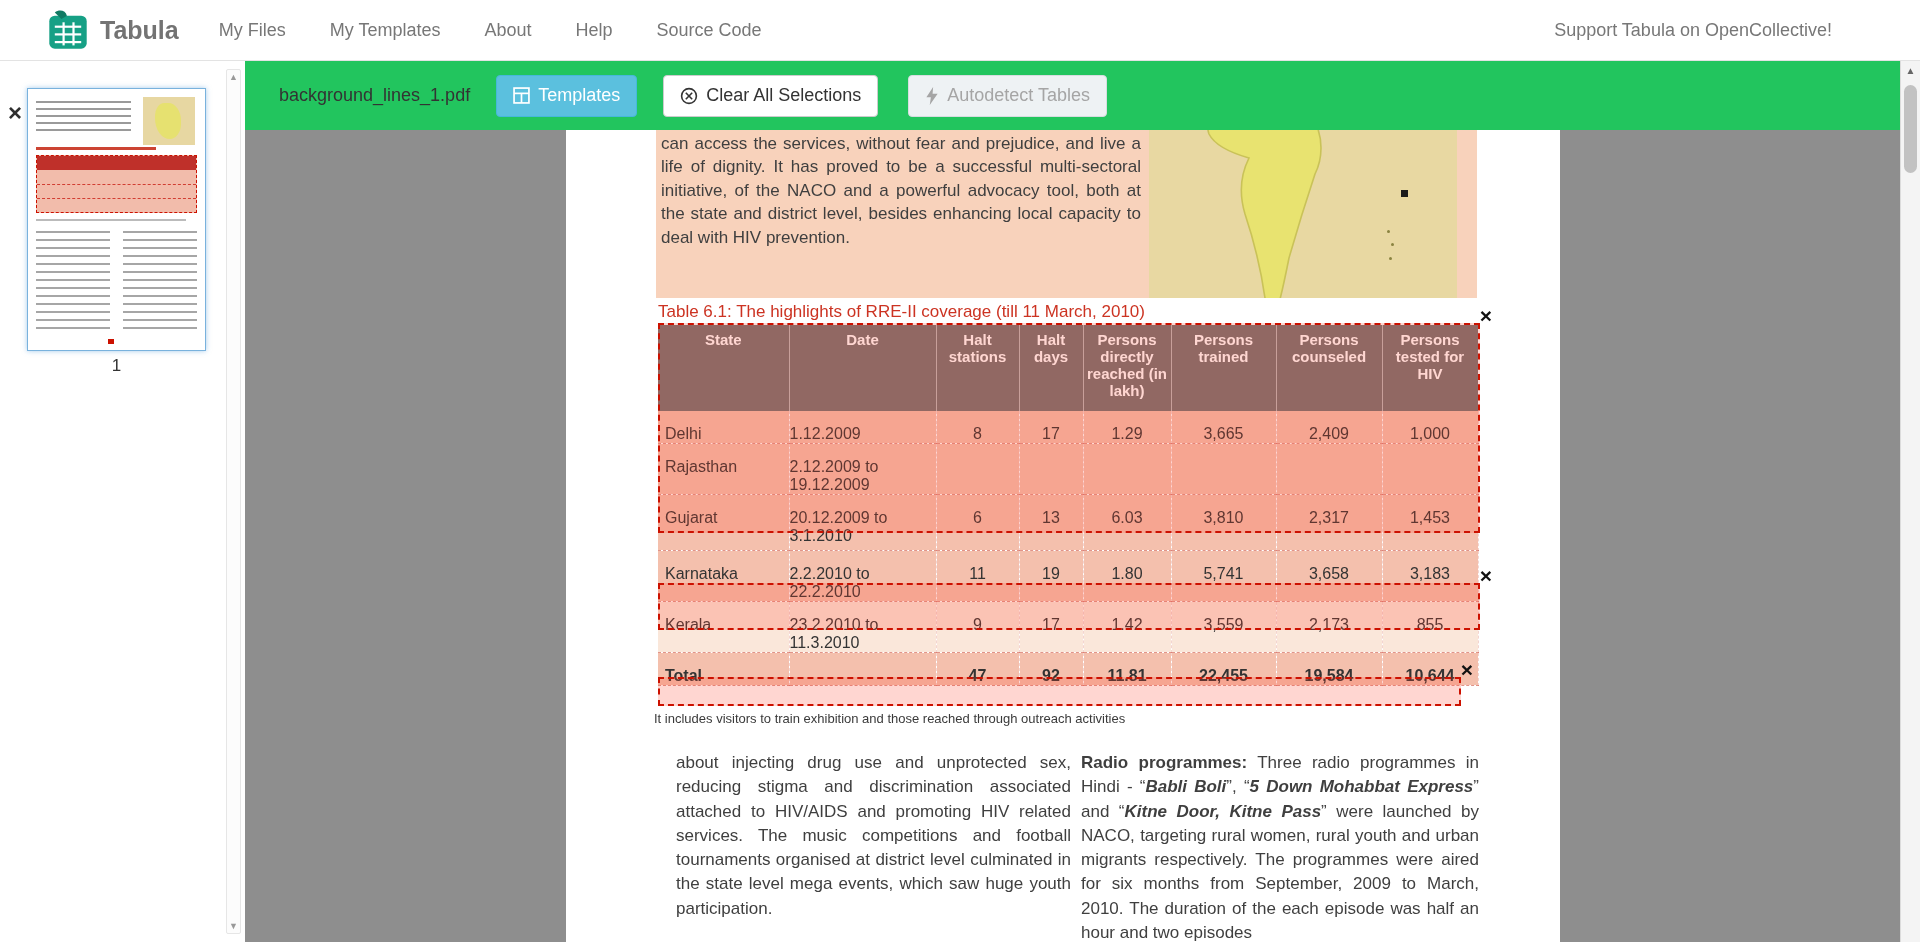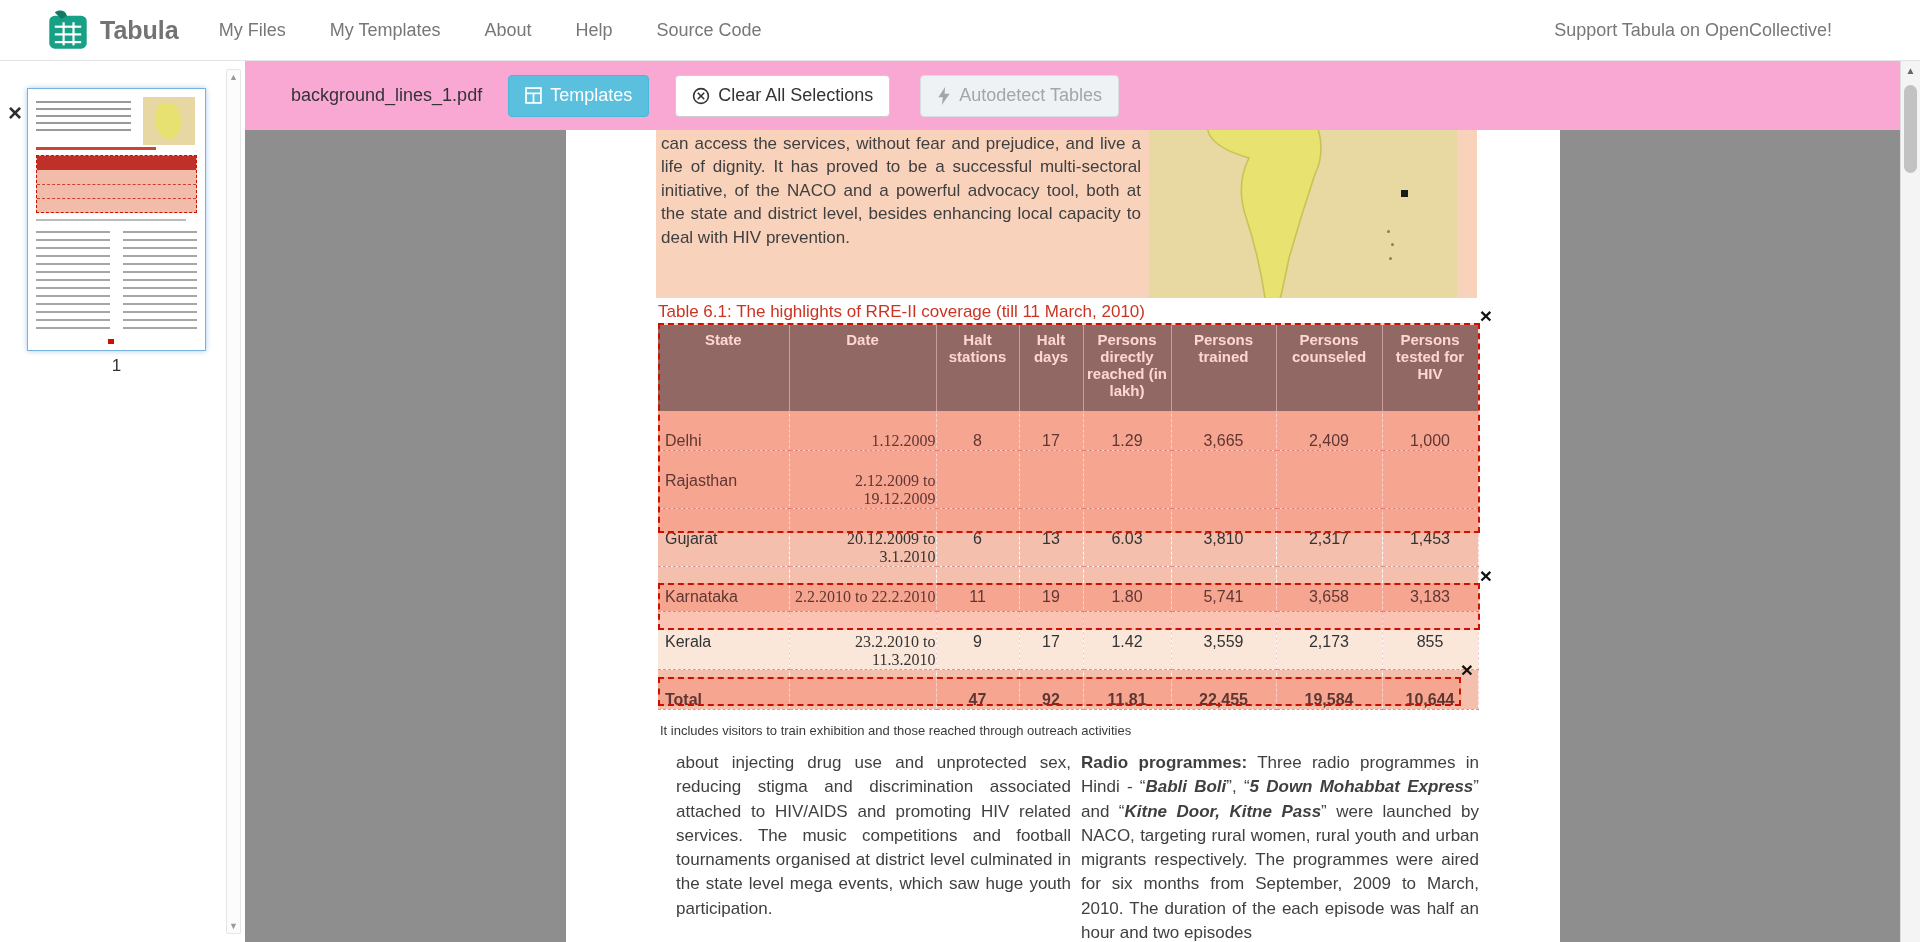--- a/index.html
+++ b/index.html
@@ -52,7 +52,7 @@
   .main { flex:1; position:relative; background:#8e8e8e; display:flex; flex-direction:column; overflow:hidden; }
 
   
-  .toolbar { height:69px; flex-shrink:0; background:#f9a8d4; display:flex; align-items:center; padding-left:30px; }
+  .toolbar { height:69px; flex-shrink:0; background:#22c55e; display:flex; align-items:center; padding-left:18px; }
   .filename { font-size:18px; color:#333; margin-left:16px; }
   .btn { display:inline-flex; align-items:center; gap:8px; height:42px; padding:0 16px;
          border-radius:4px; font-size:18px; font-family:inherit; cursor:pointer;

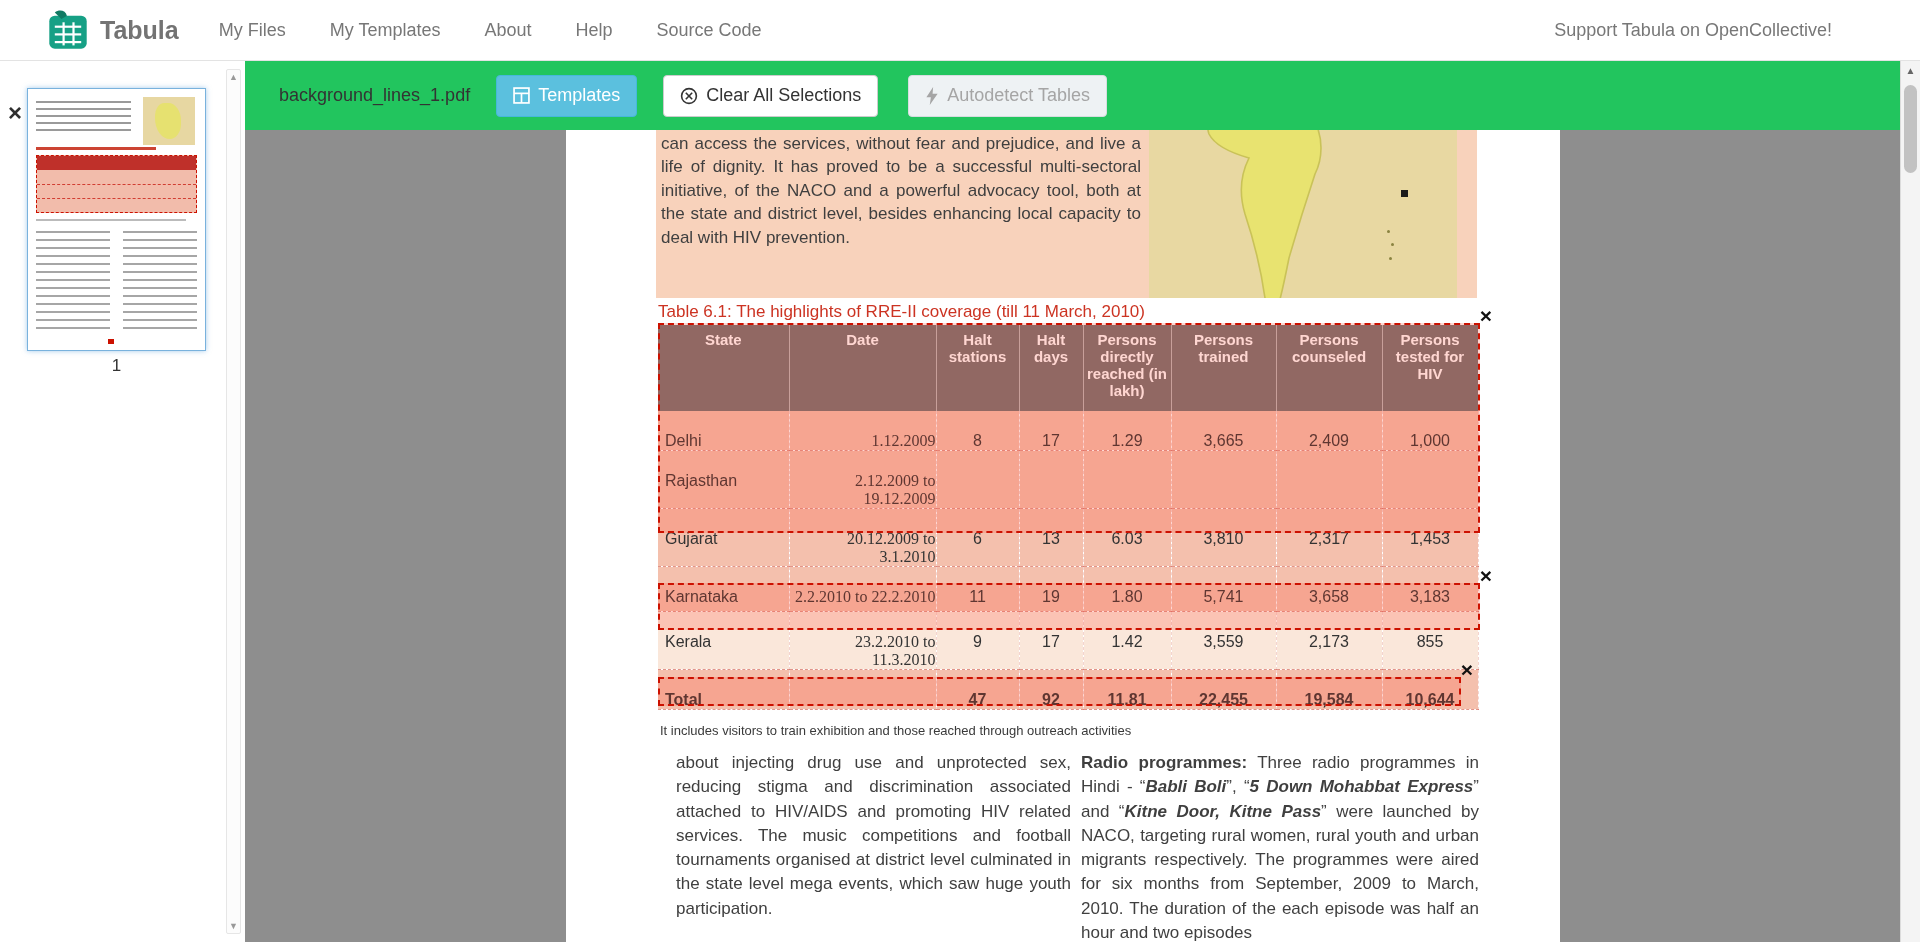--- a/index.html
+++ b/index.html
@@ -82,7 +82,7 @@
   table.coverage th { background:#737373; color:#fff; font-weight:600; font-size:15px; line-height:17px;
                       vertical-align:top; padding-top:6px; text-align:center;
                       border-right:1px solid rgba(255,255,255,.5); }
-  table.coverage td { vertical-align:top; padding-top:21px;
+  table.coverage td { vertical-align:top; padding-top:14px;
                       border-bottom:1px dashed rgba(200,60,40,.55);
                       border-right:1px dashed rgba(200,60,40,.22); overflow:hidden; }
   .r-dark  td { background:#f4c0ad; }

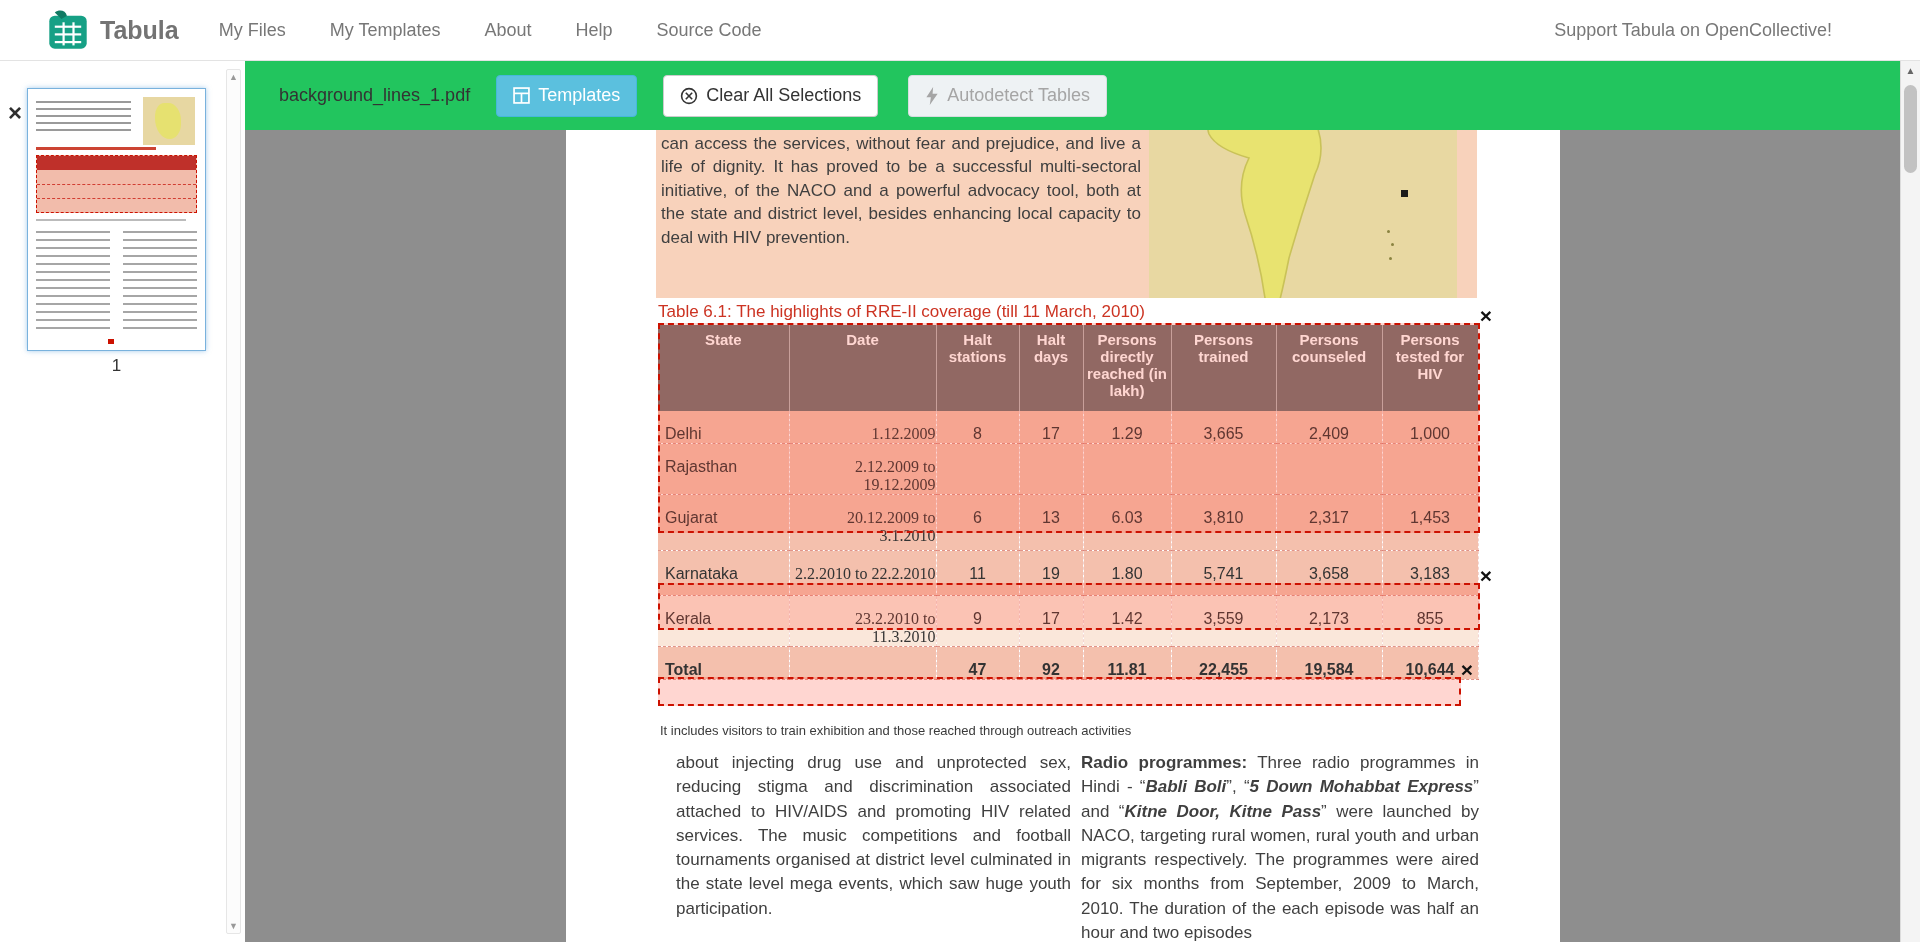--- a/index.html
+++ b/index.html
@@ -89,7 +89,7 @@
   .r-light td { background:#fae7da; }
   .r-total td { font-weight:bold; }
   td.c-state { text-align:left; padding-left:7px; }
-  td.c-date  { text-align:right;font-family:Liberation Serif, serif; }
+  td.c-date  { text-align:left; }
   td.c-num   { text-align:center; }
 
   .footnote { left:94px; top:581px; width:700px; font-size:13px; color:#3a3a3a;margin-top:12px; }

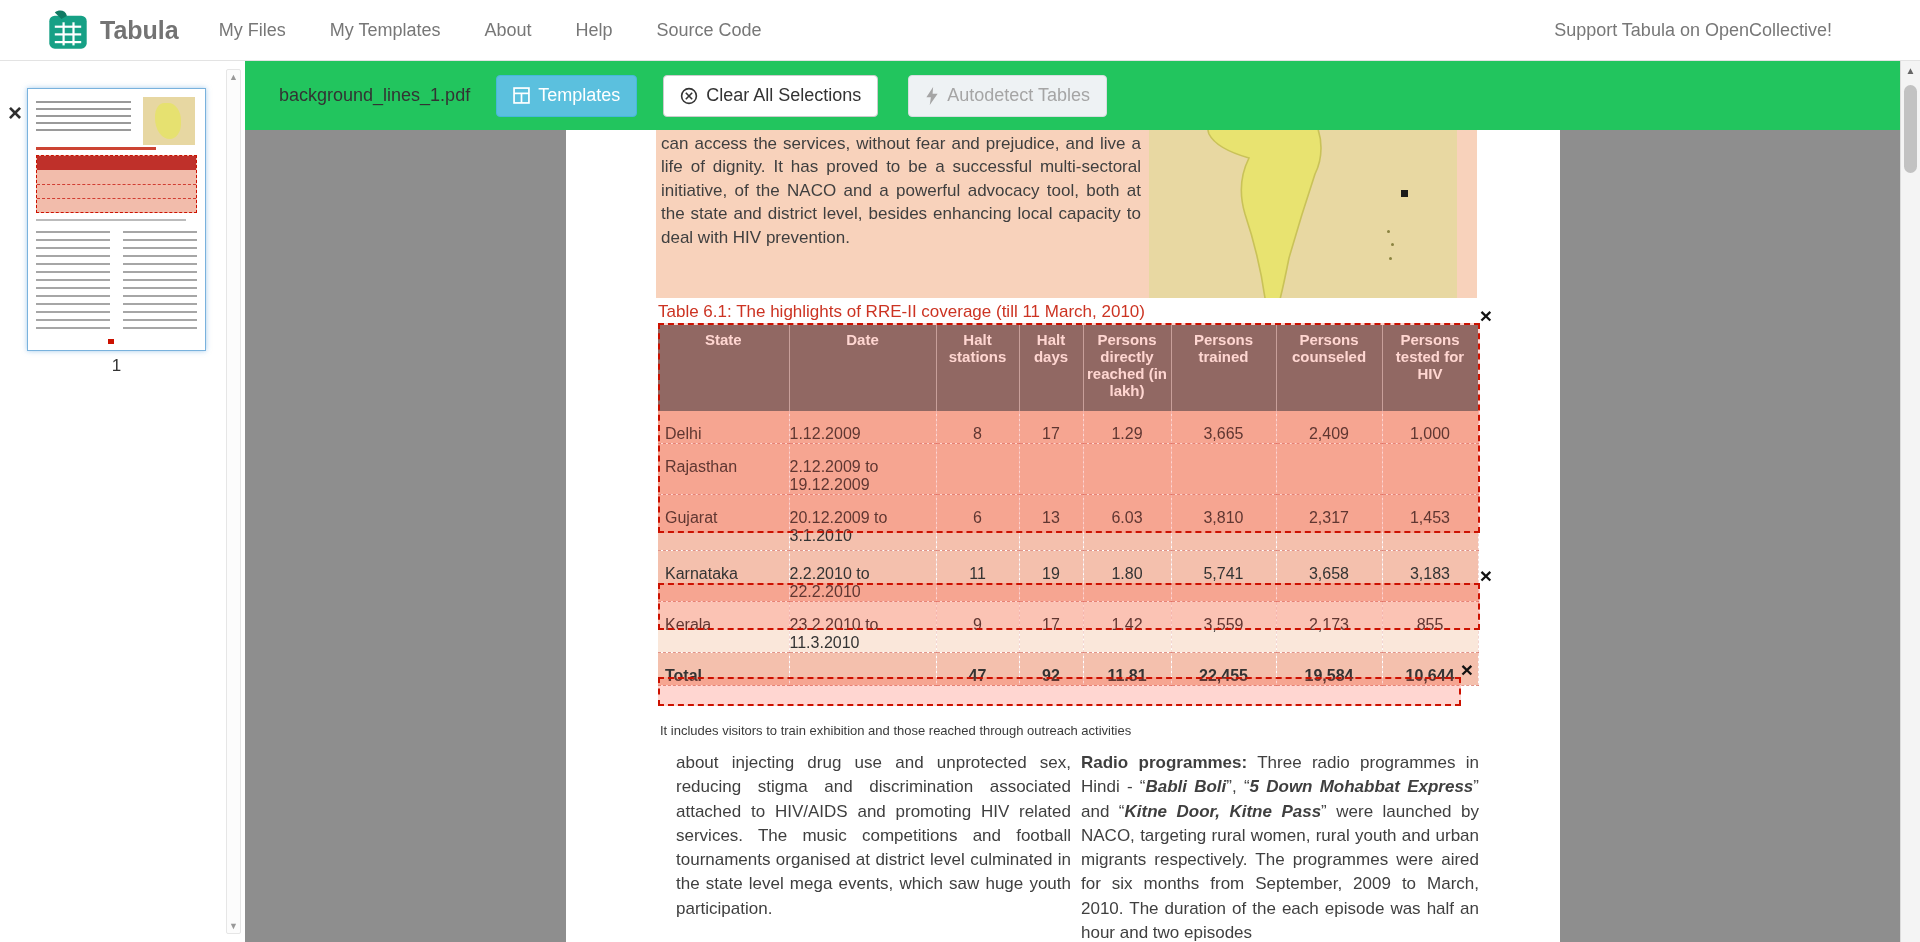--- a/index.html
+++ b/index.html
@@ -92,7 +92,7 @@
   td.c-date  { text-align:left; }
   td.c-num   { text-align:center; }
 
-  .footnote { left:94px; top:581px; width:700px; font-size:13px; color:#3a3a3a;margin-top:12px; }
+  .footnote { left:88px; top:581px; width:700px; font-size:13px; color:#3a3a3a; }
   .col-left  { left:110px;  top:621px; width:395px; font-size:17px; line-height:24.3px;
                color:#3f3f3f; text-align:justify; }
   .col-right { left:515px; top:621px; width:398px; font-size:17px; line-height:24.3px;

